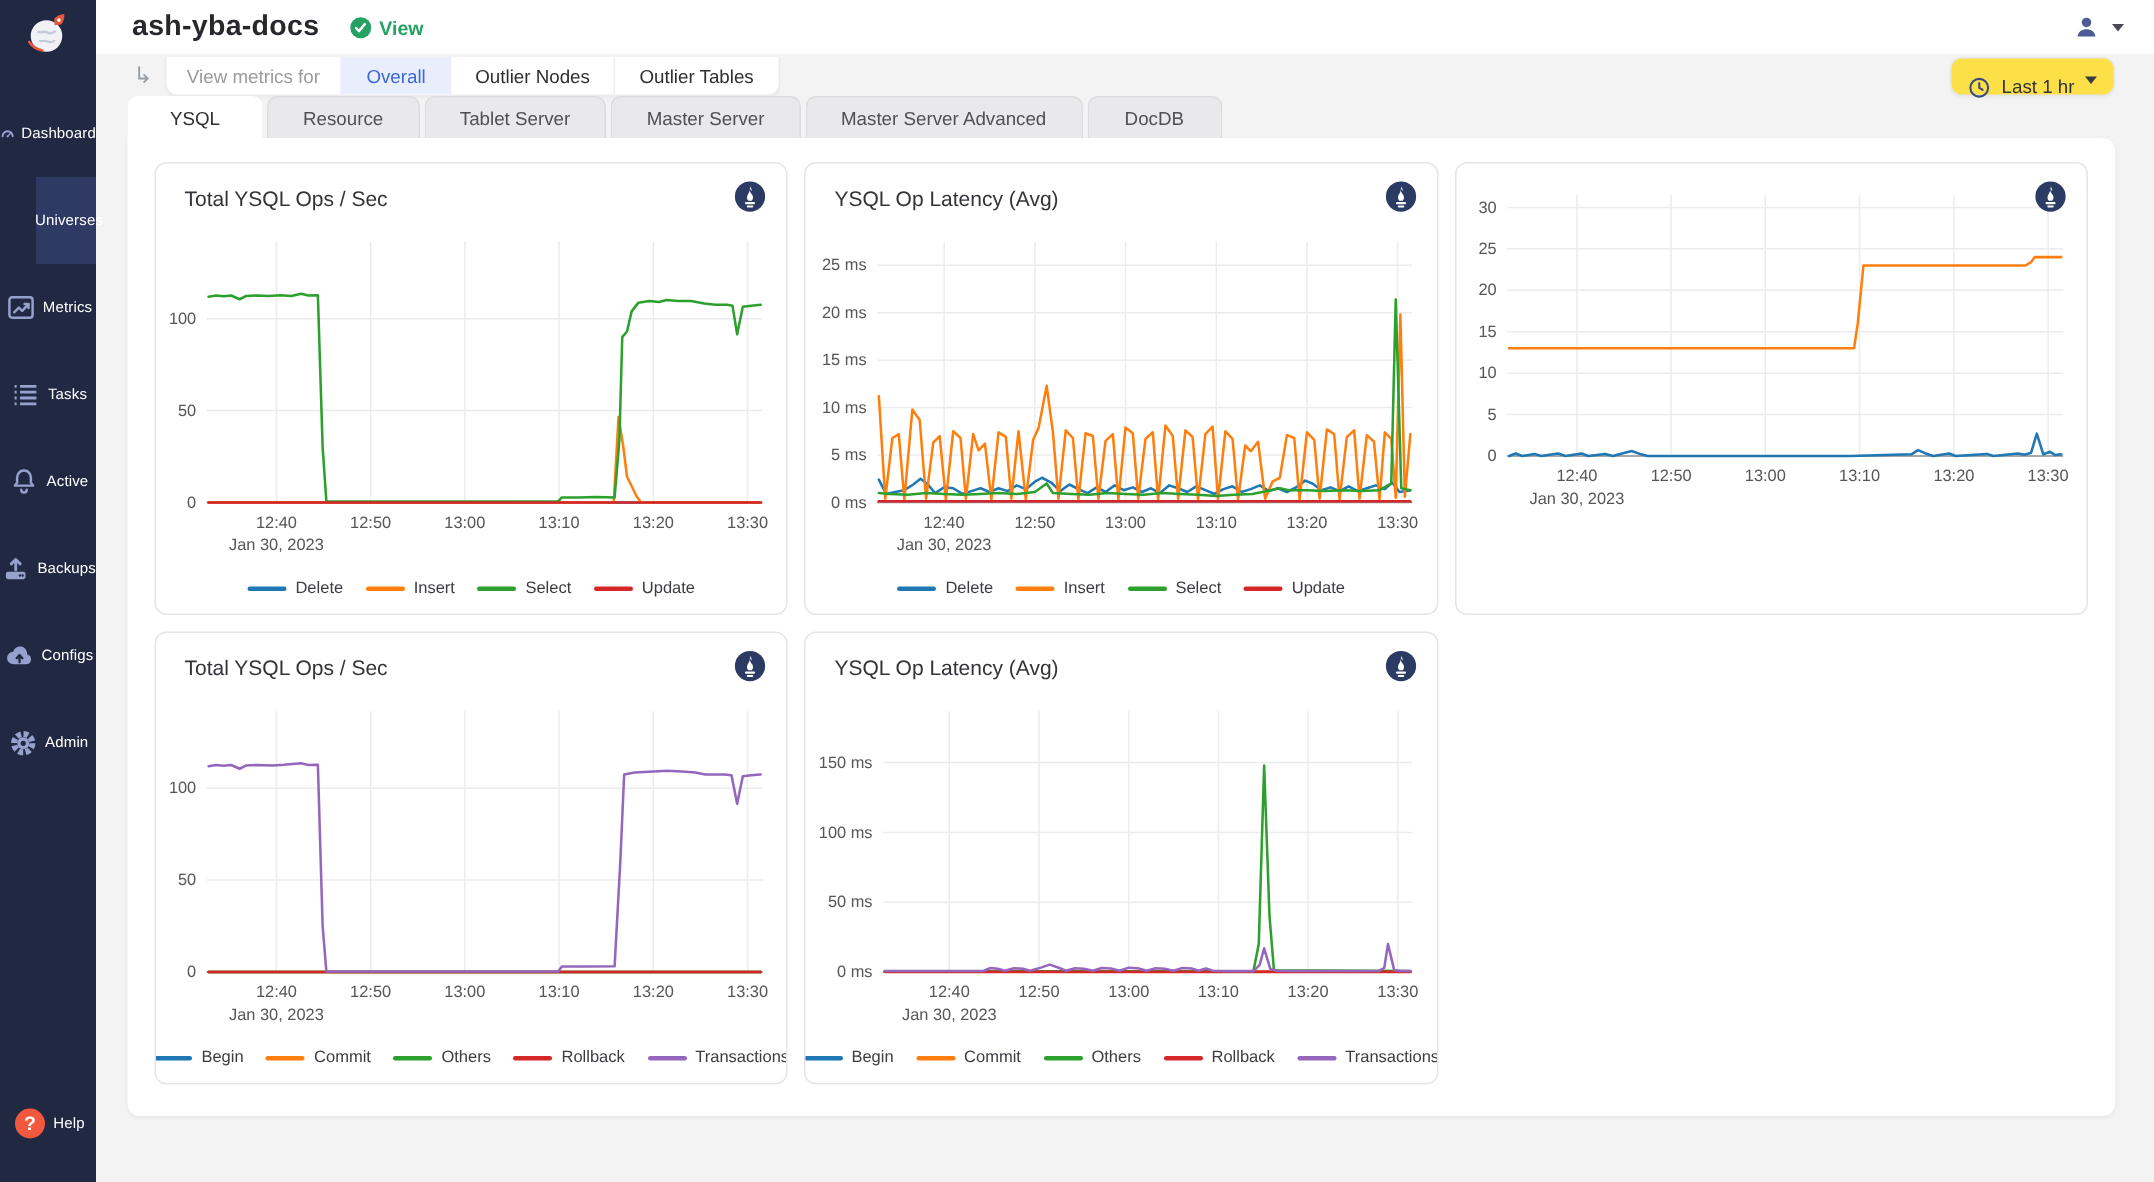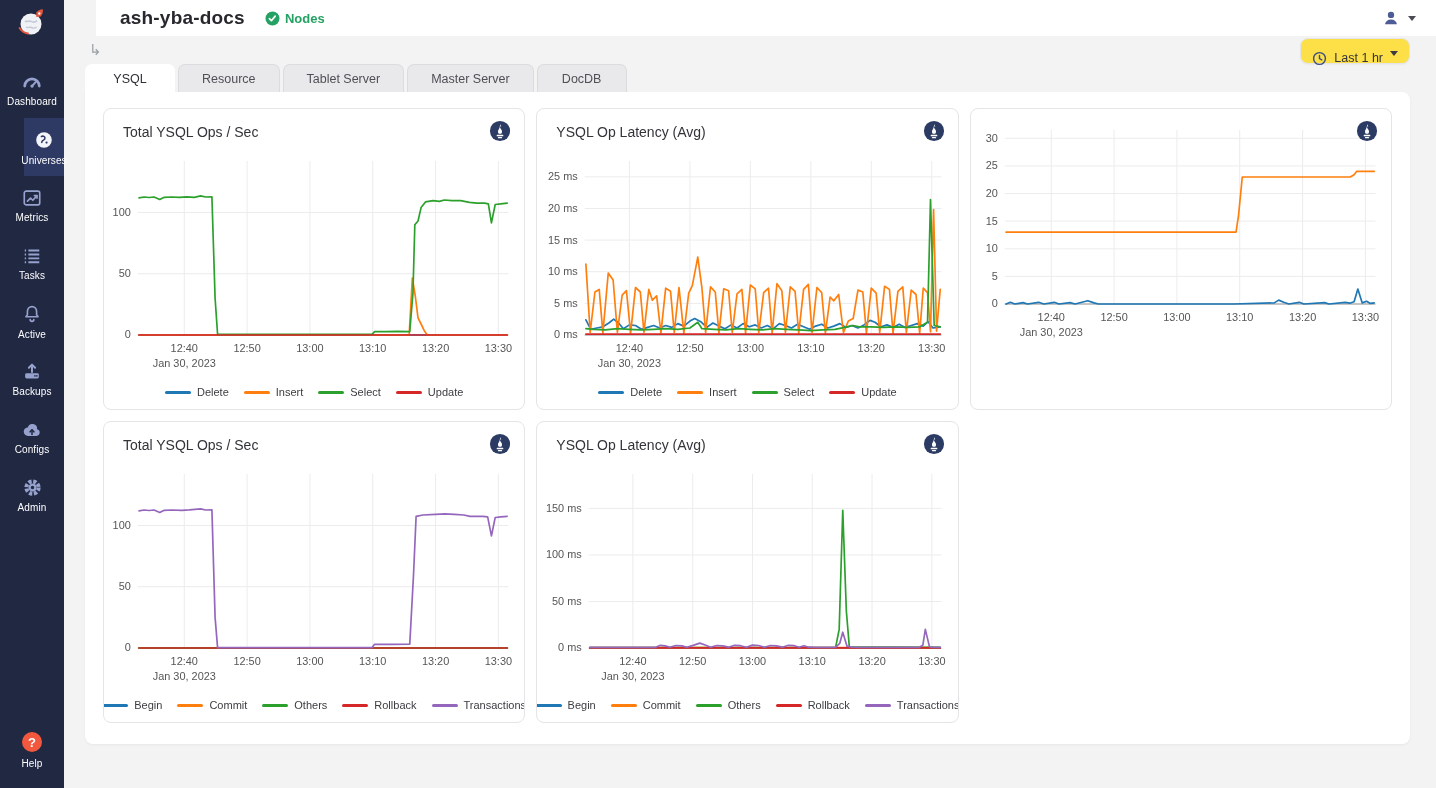--- a/index.html
+++ b/index.html
@@ -30,7 +30,7 @@
   .main { flex:1; display:flex; flex-direction:column; height:788px; }
   .header {
     height:36px; background:#fff; display:flex; align-items:center;
-    padding:0 20px 0 24px; flex-shrink:0;margin-left:32px;
+    padding:0 20px 0 24px; flex-shrink:0;
   }
   .uni-title { font-size:19px; font-weight:bold; color:#27272d; letter-spacing:.2px; }
   .ready-badge { display:flex; align-items:center; gap:5px; margin-left:20px; }

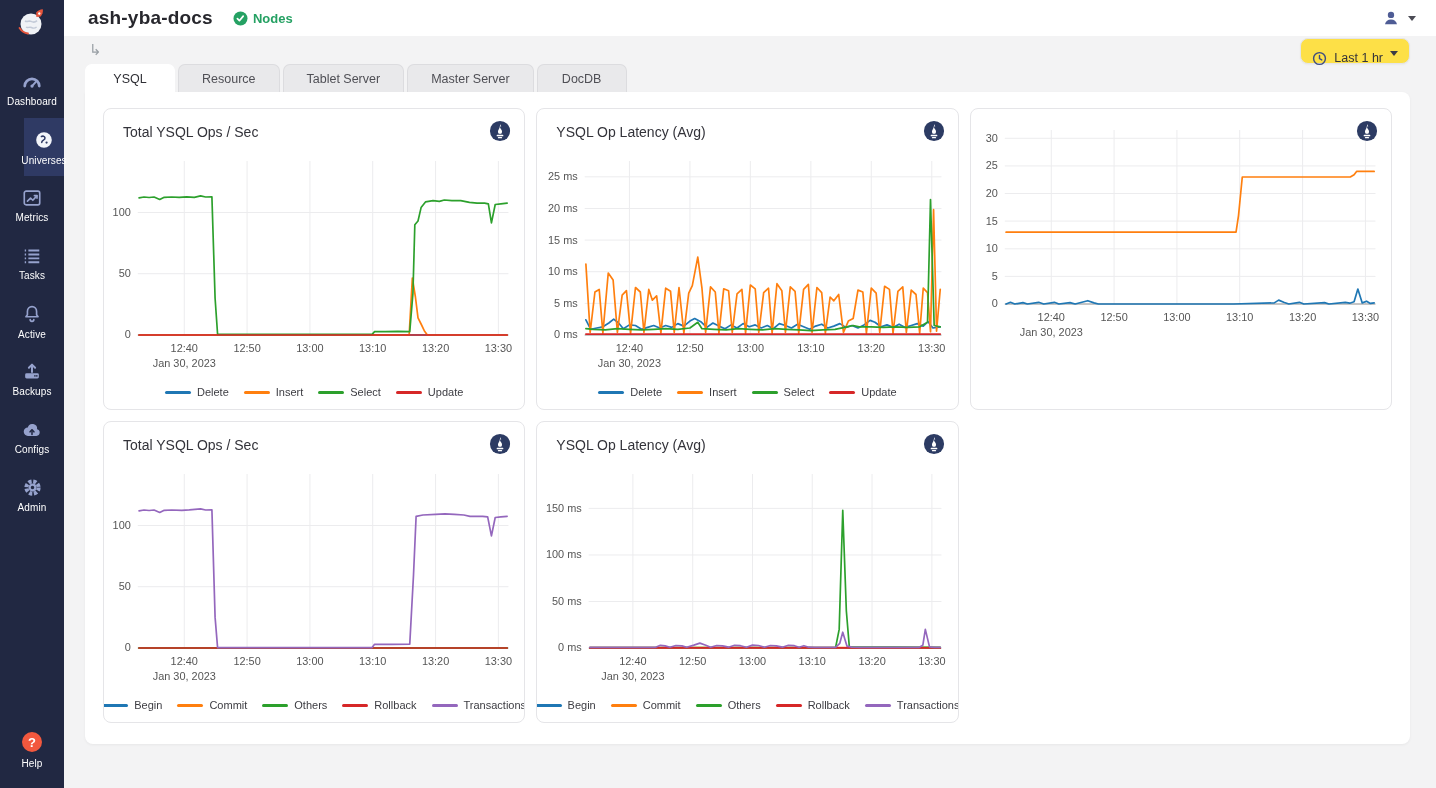--- a/index.html
+++ b/index.html
@@ -205,7 +205,7 @@
           <circle cx="7.5" cy="7.5" r="7" fill="#25a163"></circle>
           <path d="M4.4 7.7l2 2 3.8-4.6" fill="none" stroke="#fff" stroke-width="1.7" stroke-linecap="round" stroke-linejoin="round"></path>
         </svg>
-        <span class="txt">Nodes</span>
+        <span class="txt">View</span>
       </span>
       <div class="header-right">
         <svg width="20" height="20" viewBox="0 0 24 24">

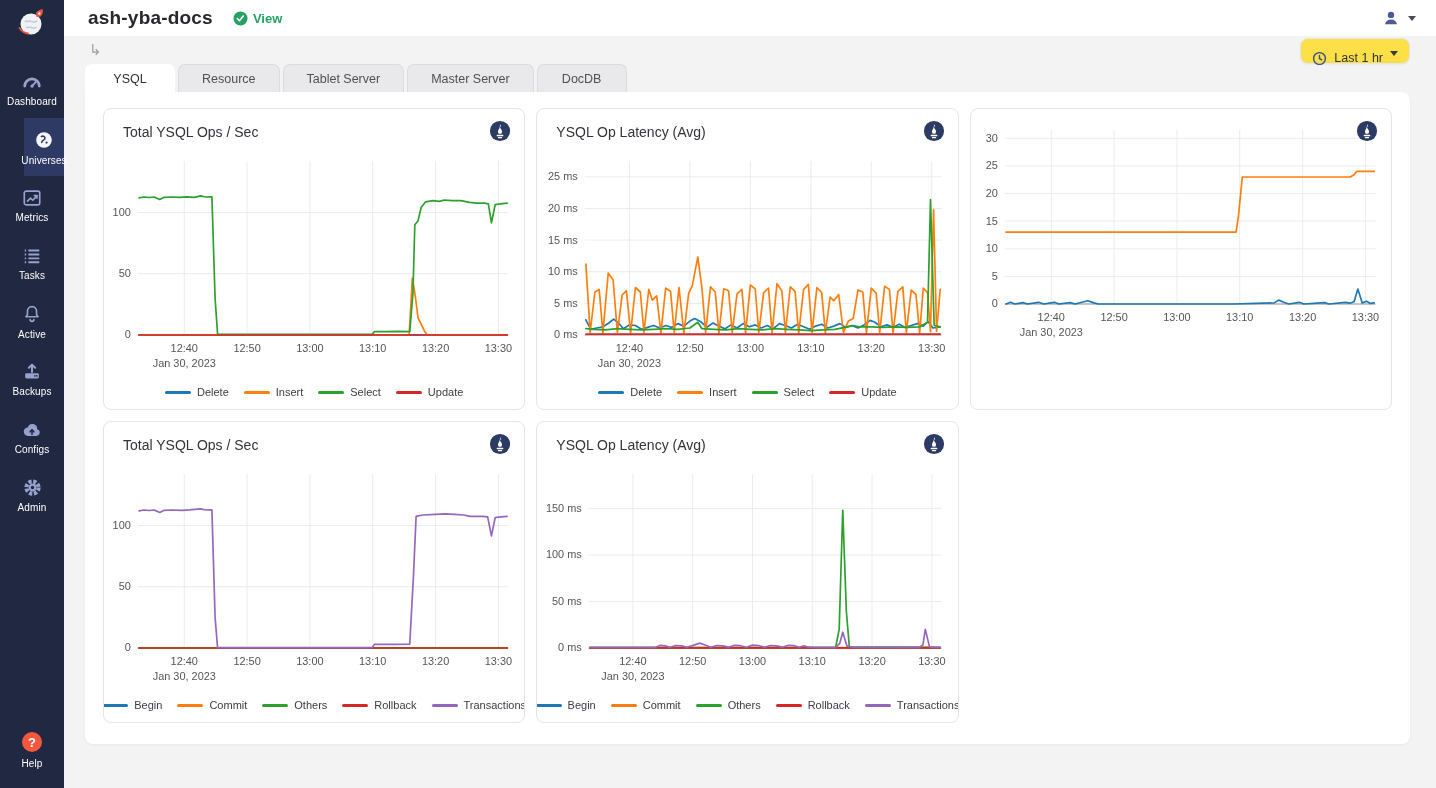--- a/index.html
+++ b/index.html
@@ -220,6 +220,12 @@
 
       <div class="toolbar-row">
         <span class="return-arrow">↳</span>
+        <div class="scope-group">
+          <span class="scope-label">View metrics for</span>
+          <span class="scope-tab selected">Overall</span>
+          <span class="scope-tab">Outlier Nodes</span>
+          <span class="scope-tab">Outlier Tables</span>
+        </div>
         <div class="time-pill">
           <svg width="15" height="15" viewBox="0 0 16 16">
             <circle cx="8" cy="8" r="6.3" fill="none" stroke="#3d4c80" stroke-width="1.5"></circle>

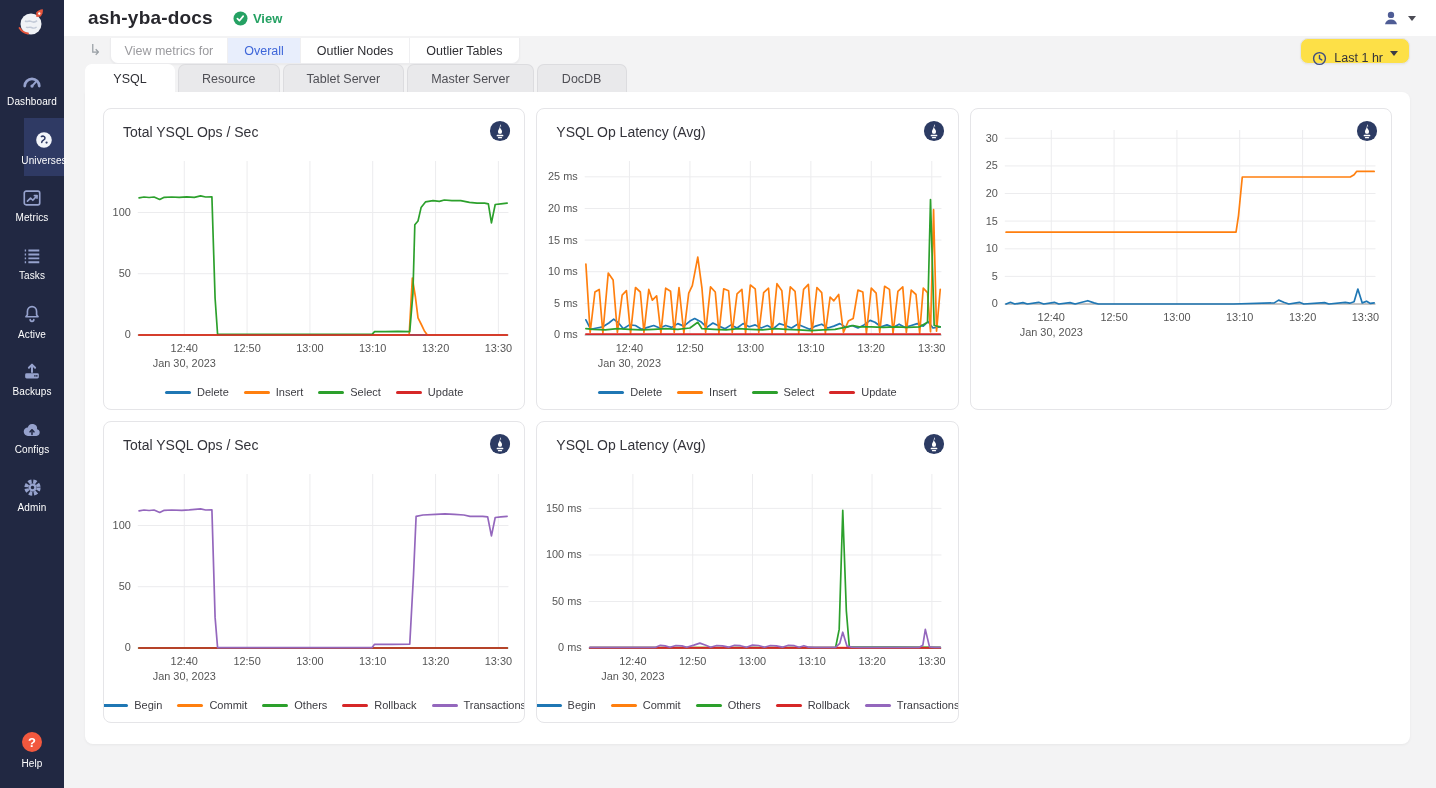--- a/index.html
+++ b/index.html
@@ -241,6 +241,7 @@
         <div class="metric-tab">Resource</div>
         <div class="metric-tab">Tablet Server</div>
         <div class="metric-tab">Master Server</div>
+        <div class="metric-tab">Master Server Advanced</div>
         <div class="metric-tab">DocDB</div>
       </div>
 

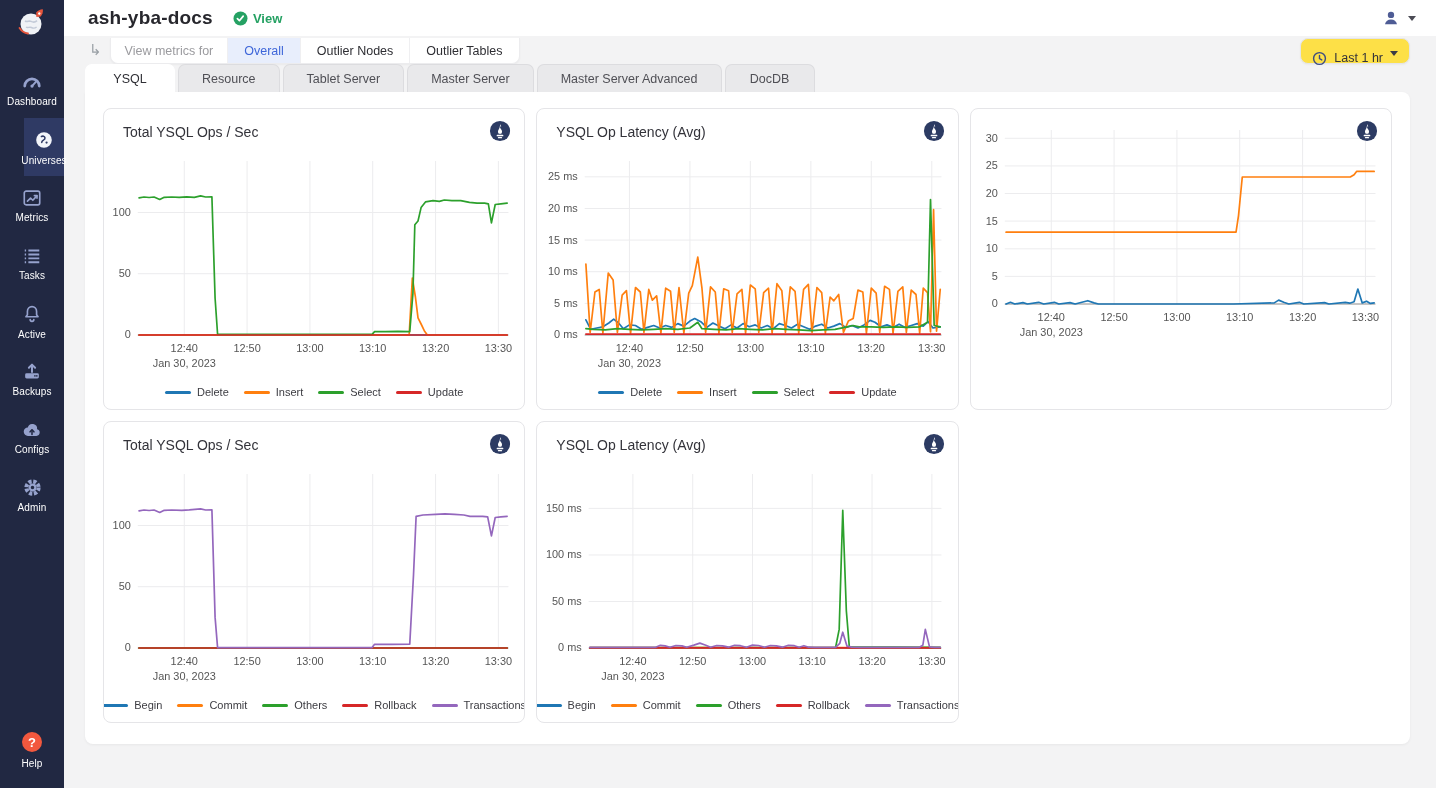--- a/index.html
+++ b/index.html
@@ -17,7 +17,7 @@
   }
   .logo-box { height:46px; display:flex; align-items:center; justify-content:center; cursor:pointer; }
   .nav-item {
-    height:58px; display:flex; flex-direction:column; align-items:center;
+    height:58px; display:flex; flex-direction:row; align-items:center;
     justify-content:center; gap:4px; cursor:pointer;
   }
   .nav-item .lbl { font-size:10px; color:#ffffff; letter-spacing:.1px; }

